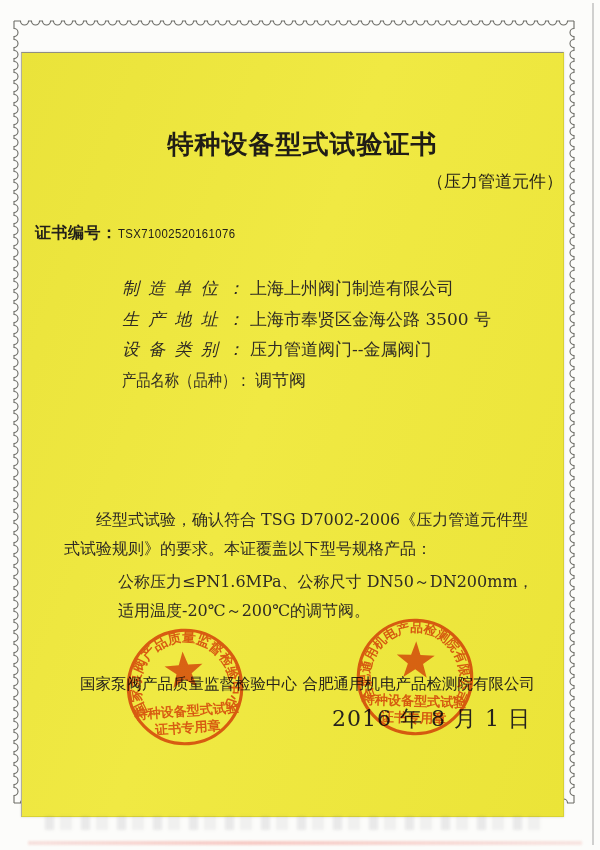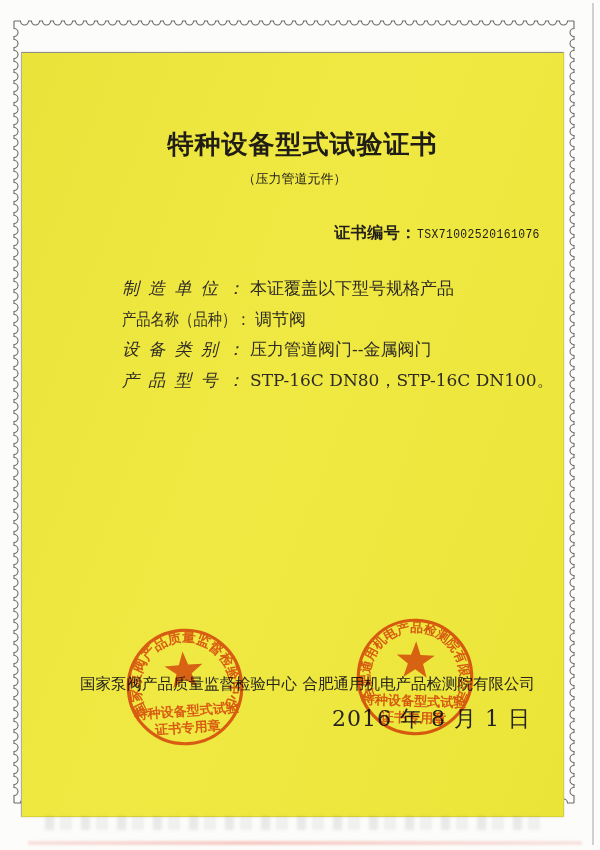--- a/index.html
+++ b/index.html
@@ -31,7 +31,7 @@
   }
   .subtitle{
     position:absolute;top:117px;left:0;width:100%;padding-left:4px;box-sizing:border-box;
-    text-align:center;font-size:13px;color:#262219;
+    text-align:right;font-size:17px;color:#262219;
   }
   .certno{
     position:absolute;top:170px;left:0;width:100%;padding-left:13px;box-sizing:border-box;

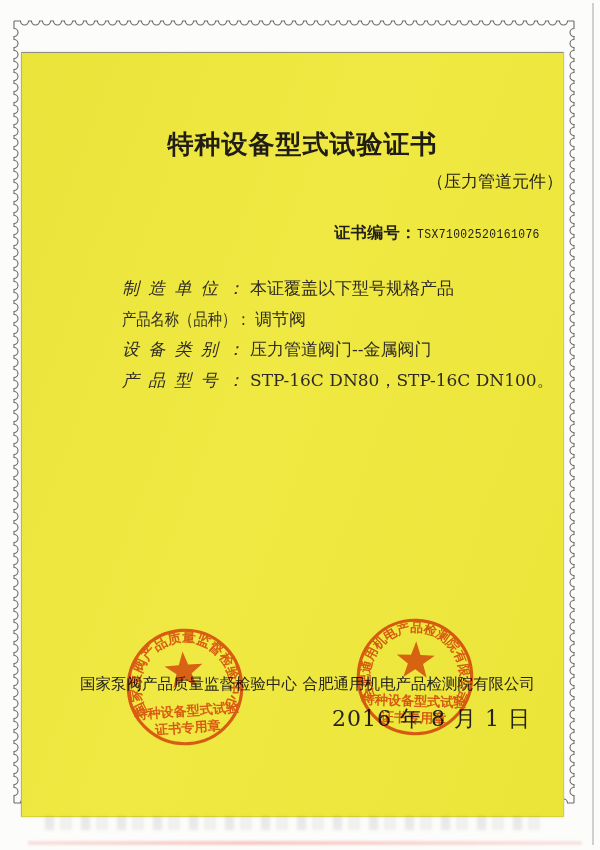--- a/index.html
+++ b/index.html
@@ -35,7 +35,7 @@
   }
   .certno{
     position:absolute;top:170px;left:0;width:100%;padding-left:13px;box-sizing:border-box;
-    text-align:right;font-family:Liberation Mono, monospace;
+    text-align:left;font-family:Liberation Sans, sans-serif;
     font-size:16px;color:#23201a;white-space:nowrap;
   }
   .certno .no-label{font-weight:600;letter-spacing:.5px;}

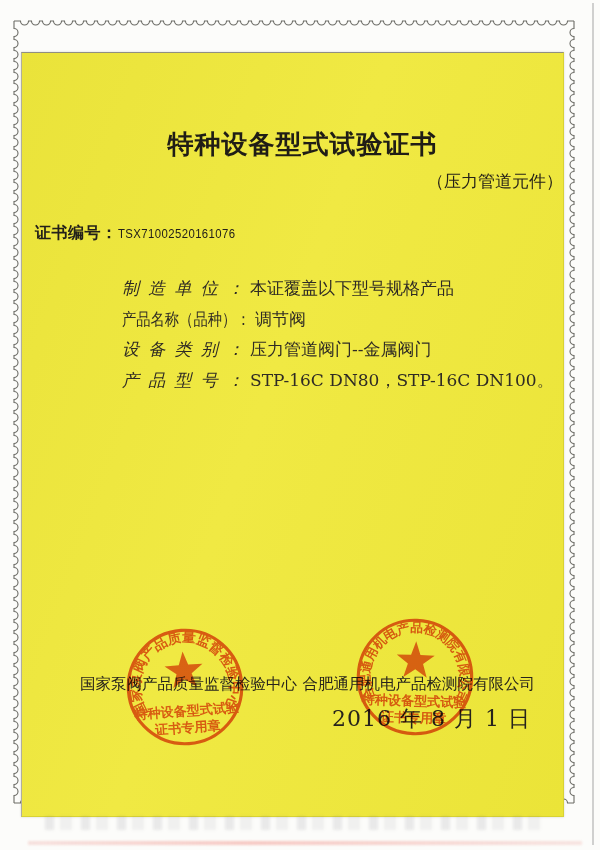--- a/index.html
+++ b/index.html
@@ -99,7 +99,7 @@
 
     <div class="fields">
       <div class="field-row">
-        <span class="f-label short">制造单位：</span><span class="f-value">本证覆盖以下型号规格产品</span>
+        <span class="f-label short">制造单位：</span><span class="f-value">上海上州阀门制造有限公司</span>
       </div>
       <div class="field-row">
         <span class="f-label long">产品名称（品种）：</span><span class="f-value">调节阀</span>

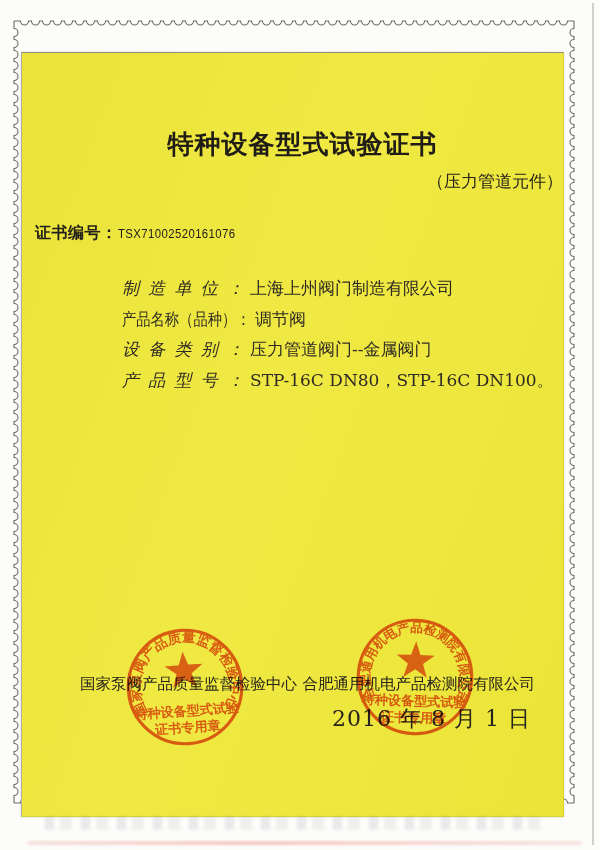--- a/index.html
+++ b/index.html
@@ -102,6 +102,9 @@
         <span class="f-label short">制造单位：</span><span class="f-value">上海上州阀门制造有限公司</span>
       </div>
       <div class="field-row">
+        <span class="f-label short">生产地址：</span><span class="f-value">上海市奉贤区金海公路 3500 号</span>
+      </div>
+      <div class="field-row">
         <span class="f-label long">产品名称（品种）：</span><span class="f-value">调节阀</span>
       </div>
       <div class="field-row">

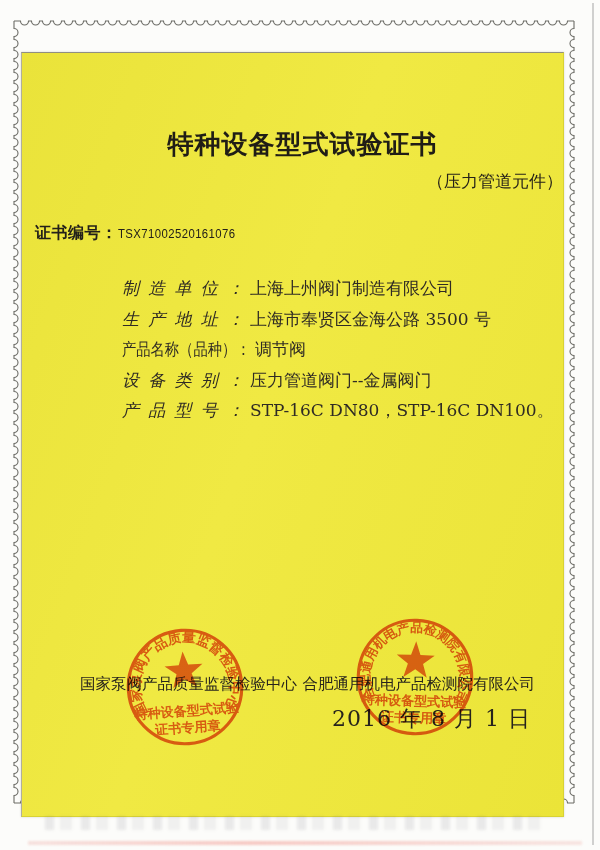--- a/index.html
+++ b/index.html
@@ -105,10 +105,10 @@
         <span class="f-label short">生产地址：</span><span class="f-value">上海市奉贤区金海公路 3500 号</span>
       </div>
       <div class="field-row">
-        <span class="f-label long">产品名称（品种）：</span><span class="f-value">调节阀</span>
+        <span class="f-label short">设备类别：</span><span class="f-value">压力管道阀门--金属阀门</span>
       </div>
       <div class="field-row">
-        <span class="f-label short">设备类别：</span><span class="f-value">压力管道阀门--金属阀门</span>
+        <span class="f-label long">产品名称（品种）：</span><span class="f-value">调节阀</span>
       </div>
       <div class="field-row">
         <span class="f-label short">产品型号：</span><span class="f-value">STP-16C DN80，STP-16C DN100。</span>

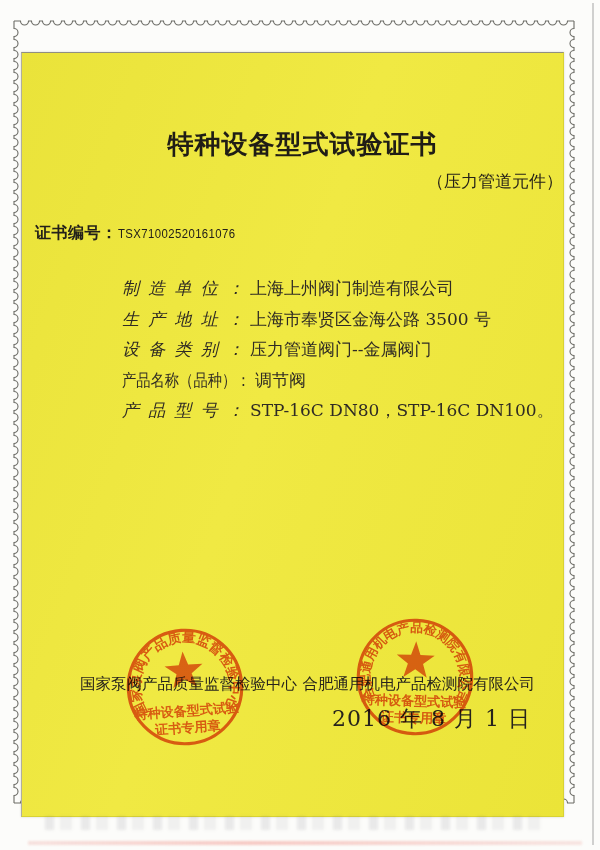--- a/index.html
+++ b/index.html
@@ -110,9 +110,6 @@
       <div class="field-row">
         <span class="f-label long">产品名称（品种）：</span><span class="f-value">调节阀</span>
       </div>
-      <div class="field-row">
-        <span class="f-label short">产品型号：</span><span class="f-value">STP-16C DN80，STP-16C DN100。</span>
-      </div>
     </div>
 
 

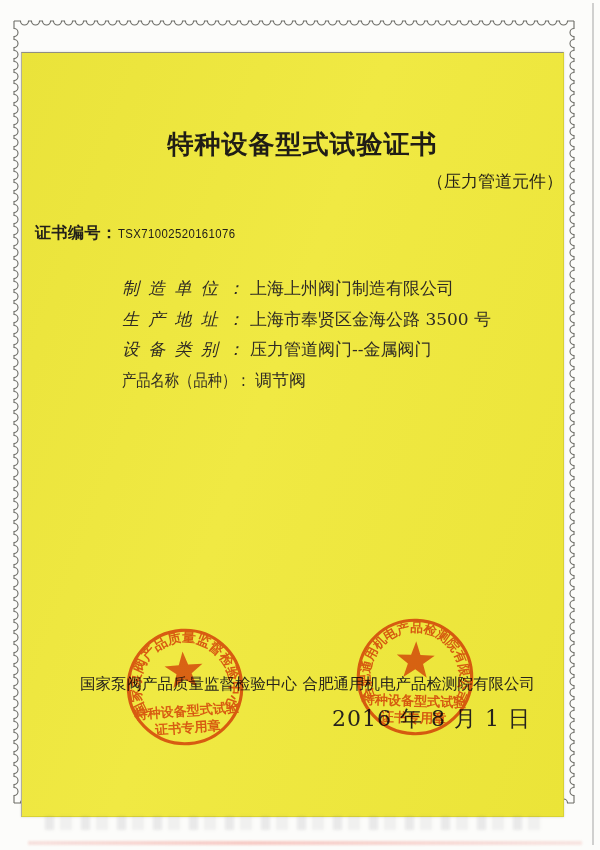--- a/index.html
+++ b/index.html
@@ -112,6 +112,11 @@
       </div>
     </div>
 
+    <div class="statement">
+      <p>经型式试验，确认符合 TSG D7002-2006《压力管道元件型式试验规则》的要求。本证覆盖以下型号规格产品：</p>
+      <div class="spec-line first">公称压力≤PN1.6MPa、公称尺寸 DN50～DN200mm，</div>
+      <div class="spec-line">适用温度-20℃～200℃的调节阀。</div>
+    </div>
 
     <div class="orgs">
       <span>国家泵阀产品质量监督检验中心</span>

